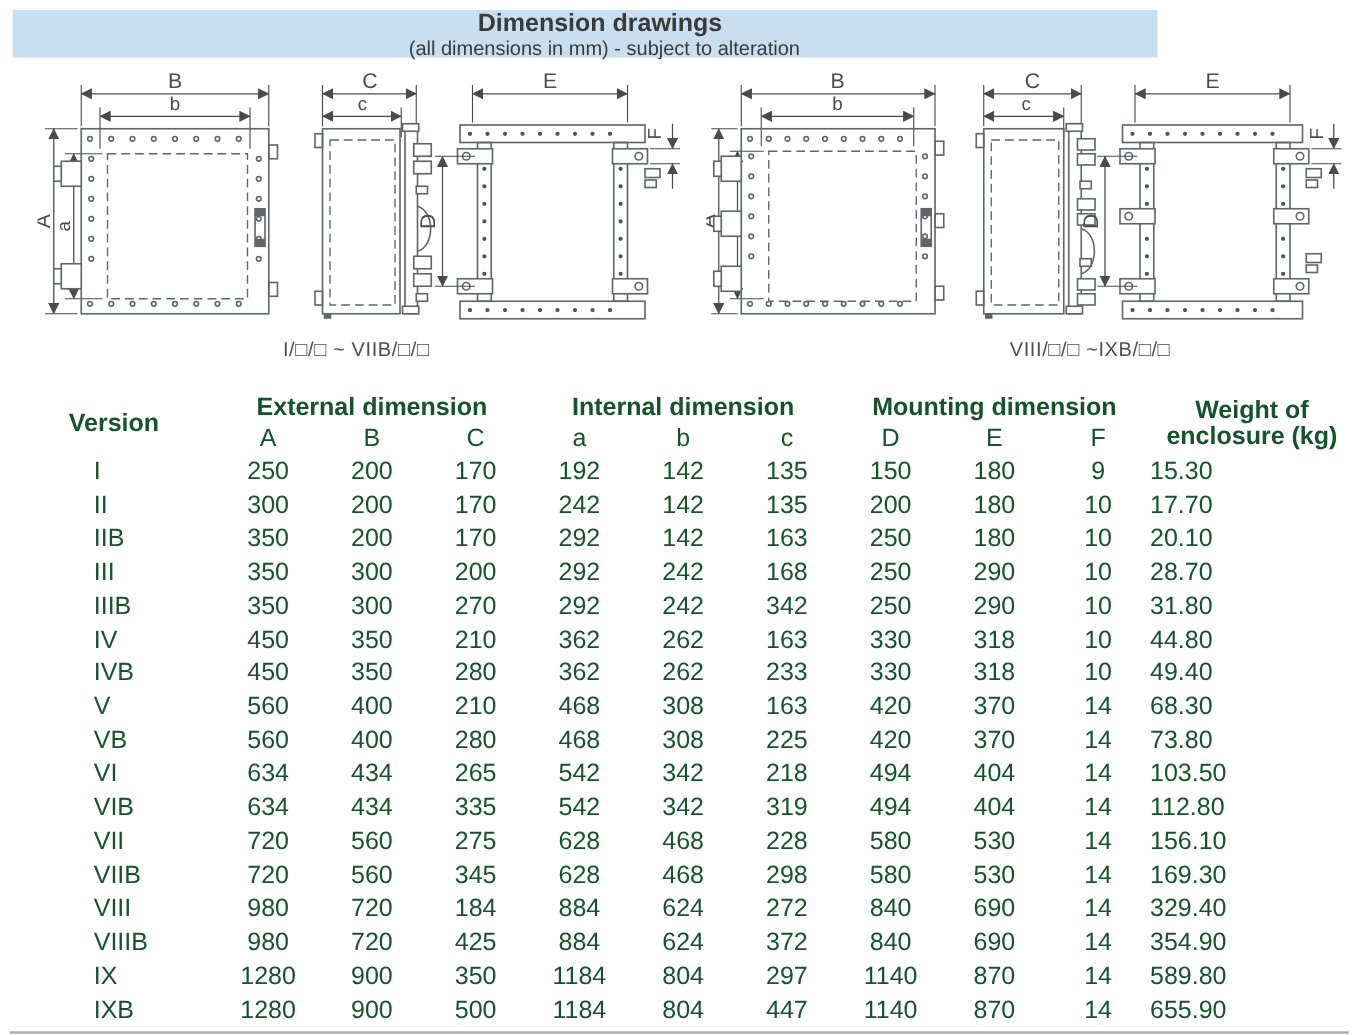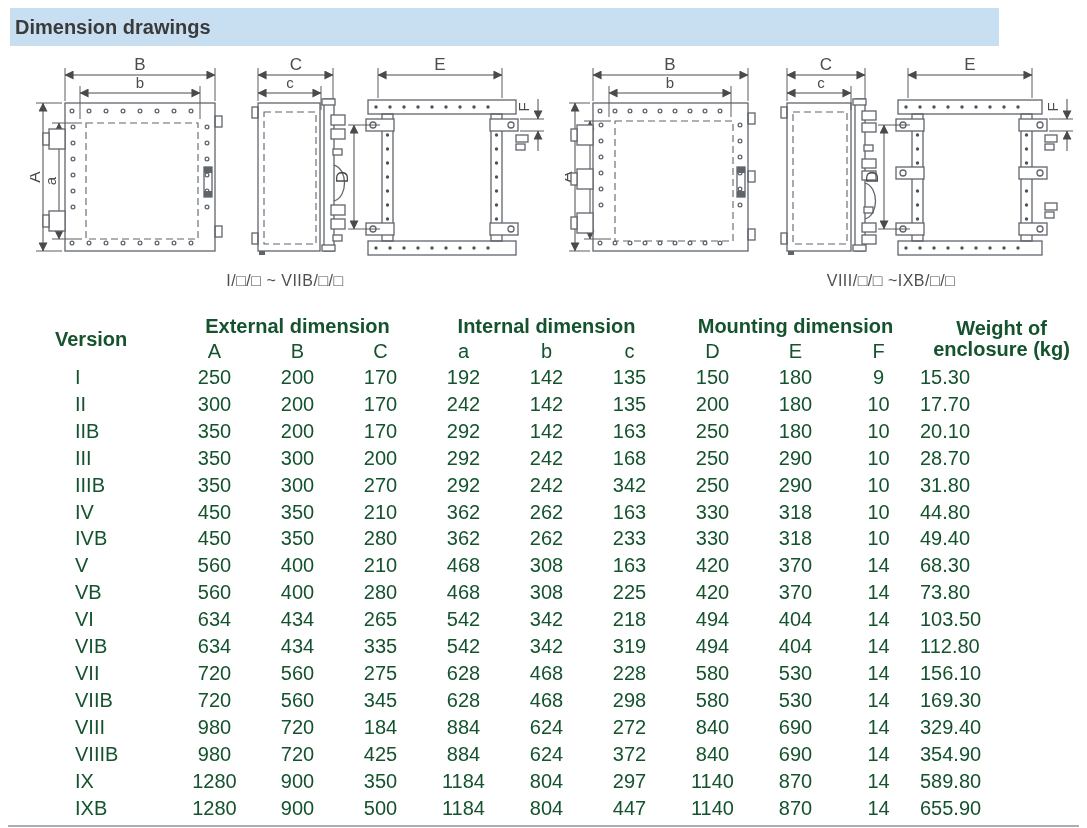--- a/index.html
+++ b/index.html
@@ -8,9 +8,10 @@
     font-family:"Liberation Sans",sans-serif;color:#2b2b2b;overflow:hidden;
   }
   .header-bar{
-    position:absolute;left:10px;top:8px;width:989px;height:38px;
+    position:absolute;left:10px;top:8px;width:916px;height:38px;
     background:#c8dff2;display:flex;align-items:center;box-sizing:border-box;
-    padding-left:5px;
+    padding-left:24px;
+    flex-direction:column;
   }
   .title{font-size:20px;font-weight:bold;color:#3a3a3a;}
   .subtitle{font-size:16px;color:#3a3a3a;margin-left:7px;}

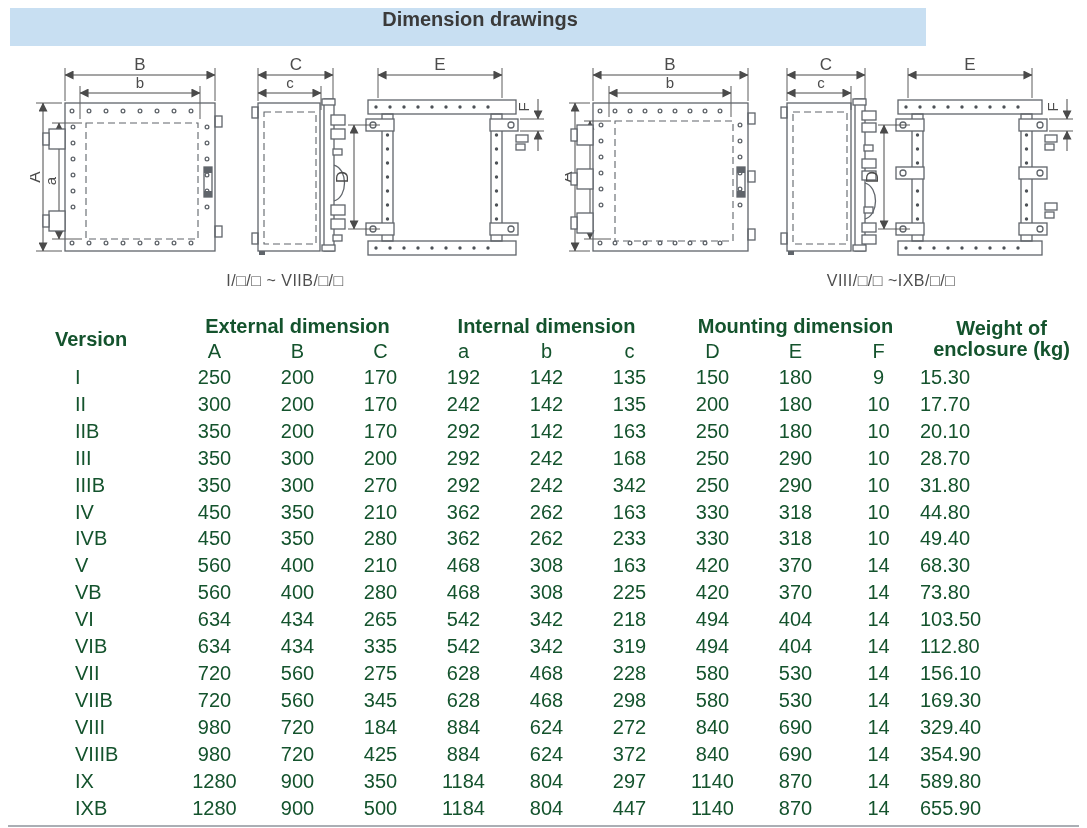--- a/index.html
+++ b/index.html
@@ -60,6 +60,7 @@
 
 <div class="header-bar">
   <span class="title">Dimension drawings</span>
+  <span class="subtitle">(all dimensions in mm) - subject to alteration</span>
 </div>
 
 <svg id="g1" class="drawgroup" viewBox="0 0 520 212">

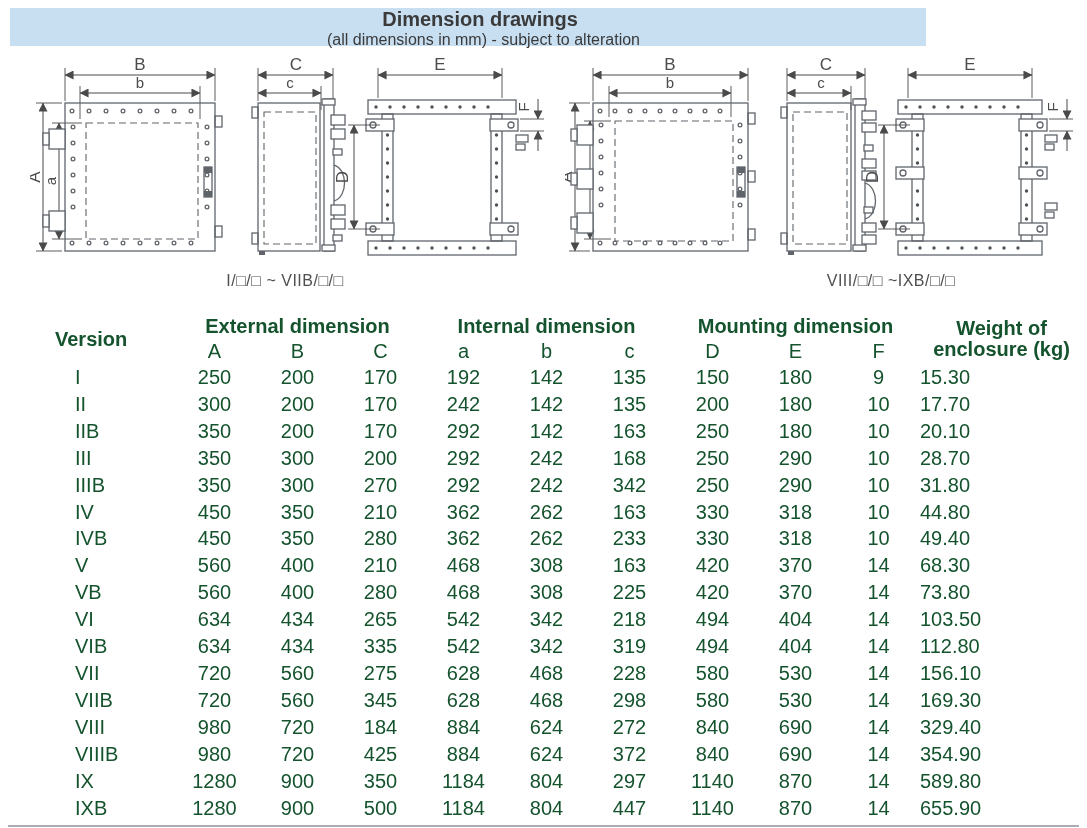--- a/index.html
+++ b/index.html
@@ -37,7 +37,7 @@
     font-size:16px;color:#4e4e4e;letter-spacing:0.5px;
   }
   .cap1{left:155px;}
-  .cap2{left:761px;}
+  .cap2{left:742px;}
 
   table.dimtable{
     position:absolute;top:314px;left:40px;border-collapse:collapse;

